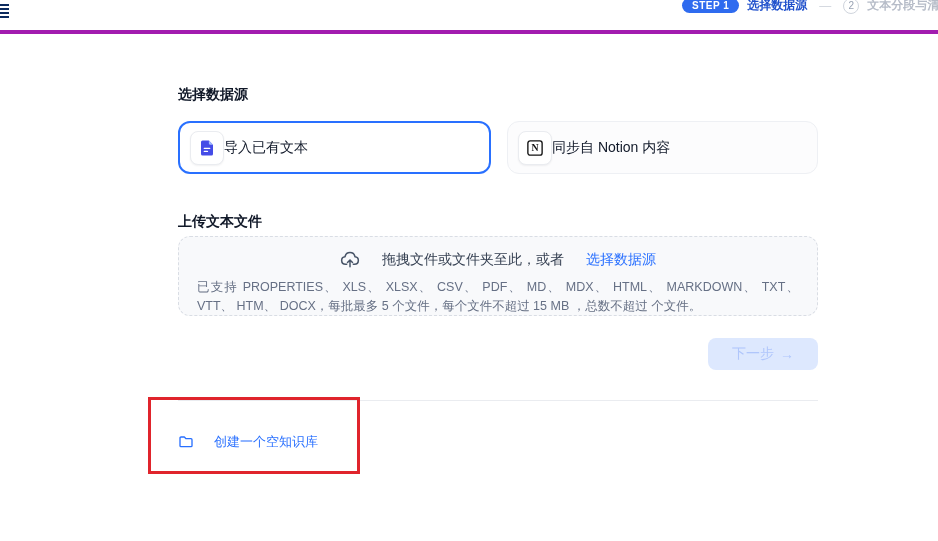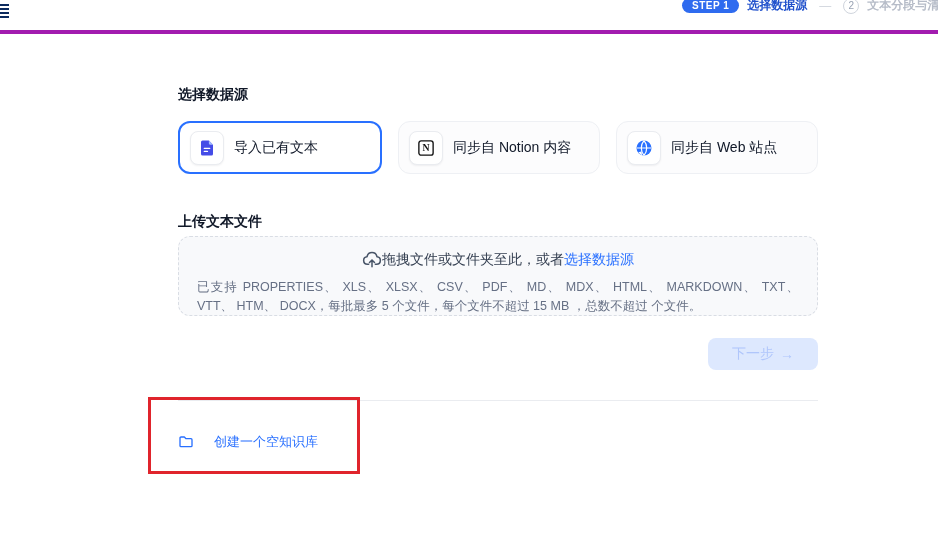--- a/index.html
+++ b/index.html
@@ -20,7 +20,7 @@
   .sec-heading{font-size:14px;font-weight:700;color:#101828;line-height:18px;}
   .cards{display:flex;gap:16px;margin-top:18px;}
   .card{flex:1;height:53px;box-sizing:border-box;border-radius:12px;display:flex;align-items:center;
-    gap:10px;padding:4px 10px;background:#fcfcfd;border:1px solid #eef0f4;cursor:pointer;}
+    padding:4px 10px;background:#fcfcfd;border:1px solid #eef0f4;cursor:pointer;}
   .card.active{background:#fff;border:2px solid #2970ff;}
   .icon-box{width:32px;height:32px;border-radius:8px;background:#fff;border:1px solid #eaecf0;
     box-shadow:0 1px 2px rgba(16,24,40,.06);display:flex;align-items:center;justify-content:center;flex:none;}

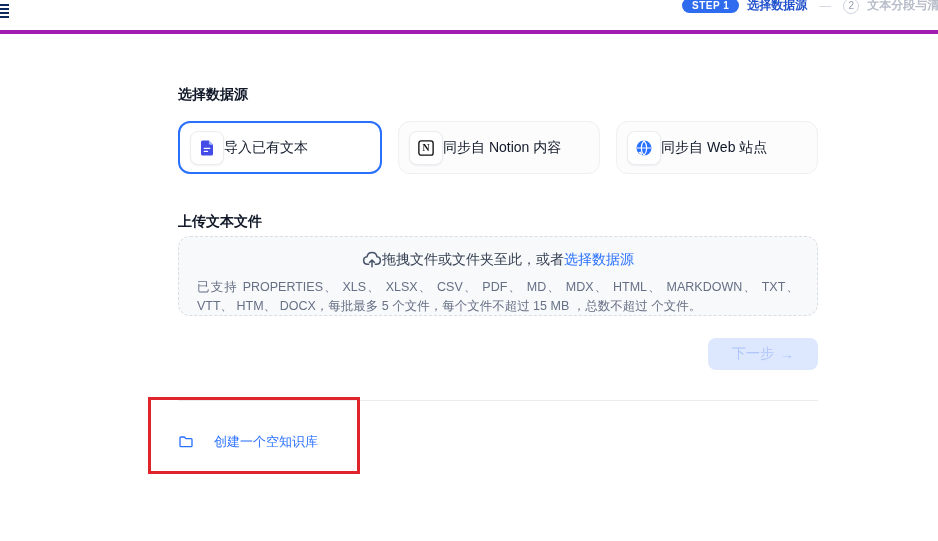--- a/index.html
+++ b/index.html
@@ -80,16 +80,6 @@
       </span>
       <span class="card-label">同步自 Notion 内容</span>
     </div>
-    <div class="card">
-      <span class="icon-box">
-        <svg viewBox="0 0 24 24" width="18" height="18">
-          <circle cx="12" cy="12" r="10" fill="#2970ff"></circle>
-          <path d="M2.5 12h19M12 2.2a15 15 0 0 1 0 19.6M12 2.2a15 15 0 0 0 0 19.6" stroke="#fff" stroke-width="1.6" fill="none"></path>
-          <path d="M4.5 17.5a10 10 0 0 0 5 4l-1-5z" fill="#fff"></path>
-        </svg>
-      </span>
-      <span class="card-label">同步自 Web 站点</span>
-    </div>
   </div>
 
   <div class="sec-heading upload-heading">上传文本文件</div>

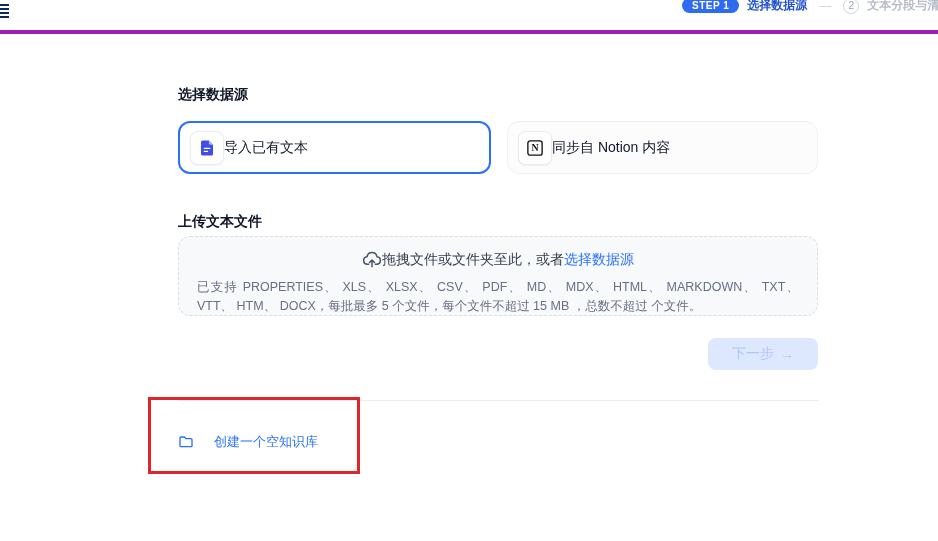--- a/index.html
+++ b/index.html
@@ -28,7 +28,7 @@
   .upload-heading{margin-top:38px;}
   .dropzone{margin-top:6px;height:80px;box-sizing:border-box;border:1px dashed #d9dde4;
     border-radius:12px;background:#f8f9fb;padding:13px 18px 0 18px;}
-  .drop-main{display:flex;align-items:center;justify-content:center;gap:0;font-size:14px;color:#354052;}
+  .drop-main{display:flex;align-items:center;justify-content:center;gap:22px;font-size:14px;color:#354052;}
   .drop-link{color:#2970ff;cursor:pointer;}
   .drop-hint{margin-top:8px;font-size:12.5px;line-height:1.55;color:#667085;text-align:justify;}
   .btn-row{display:flex;justify-content:flex-end;margin-top:22px;}

